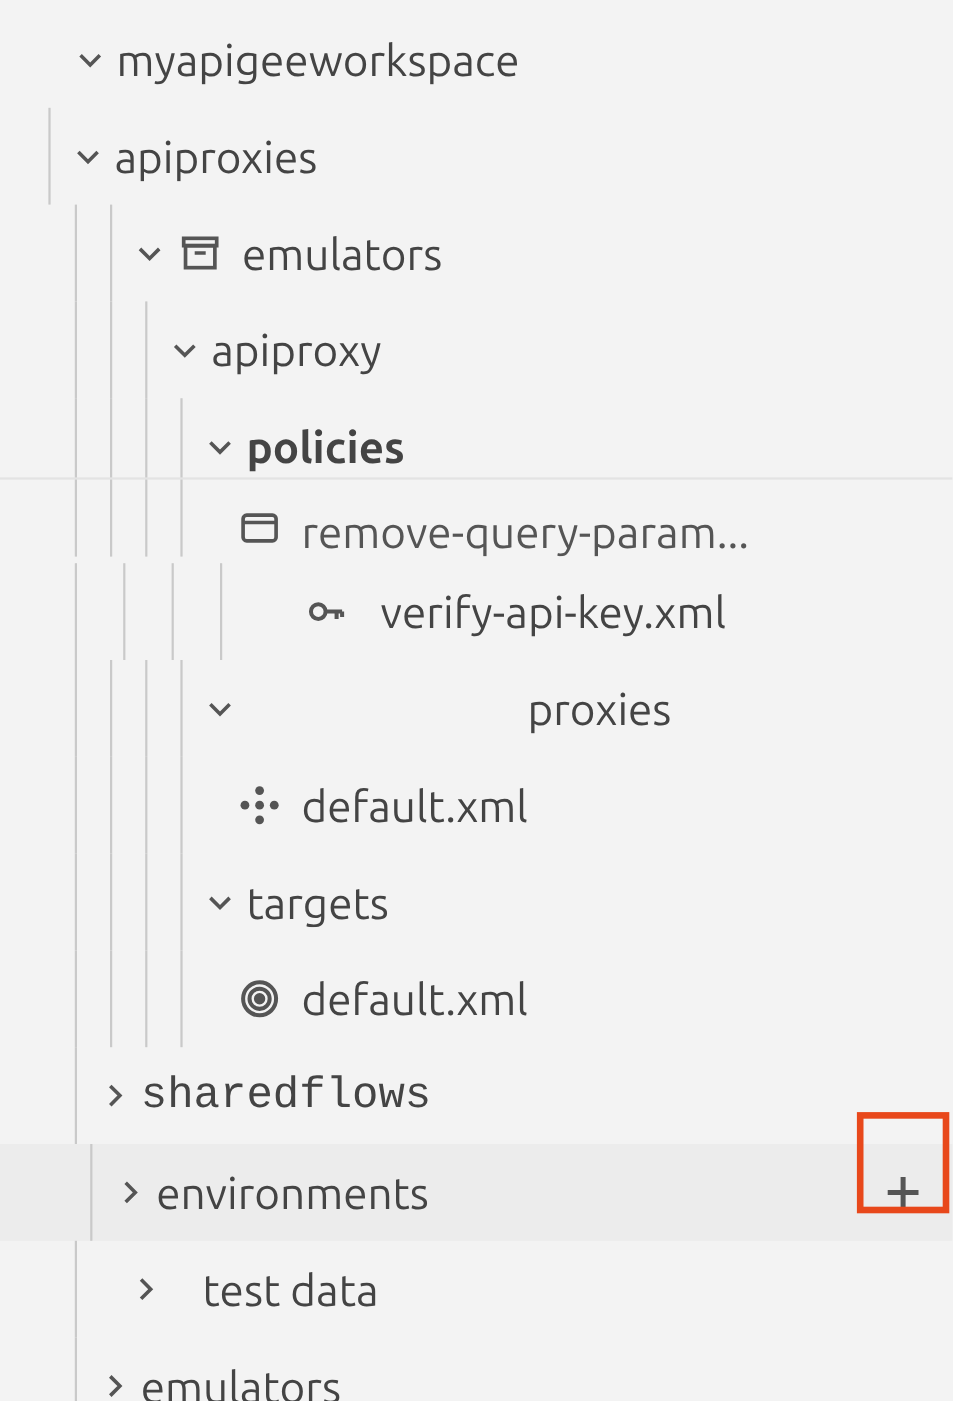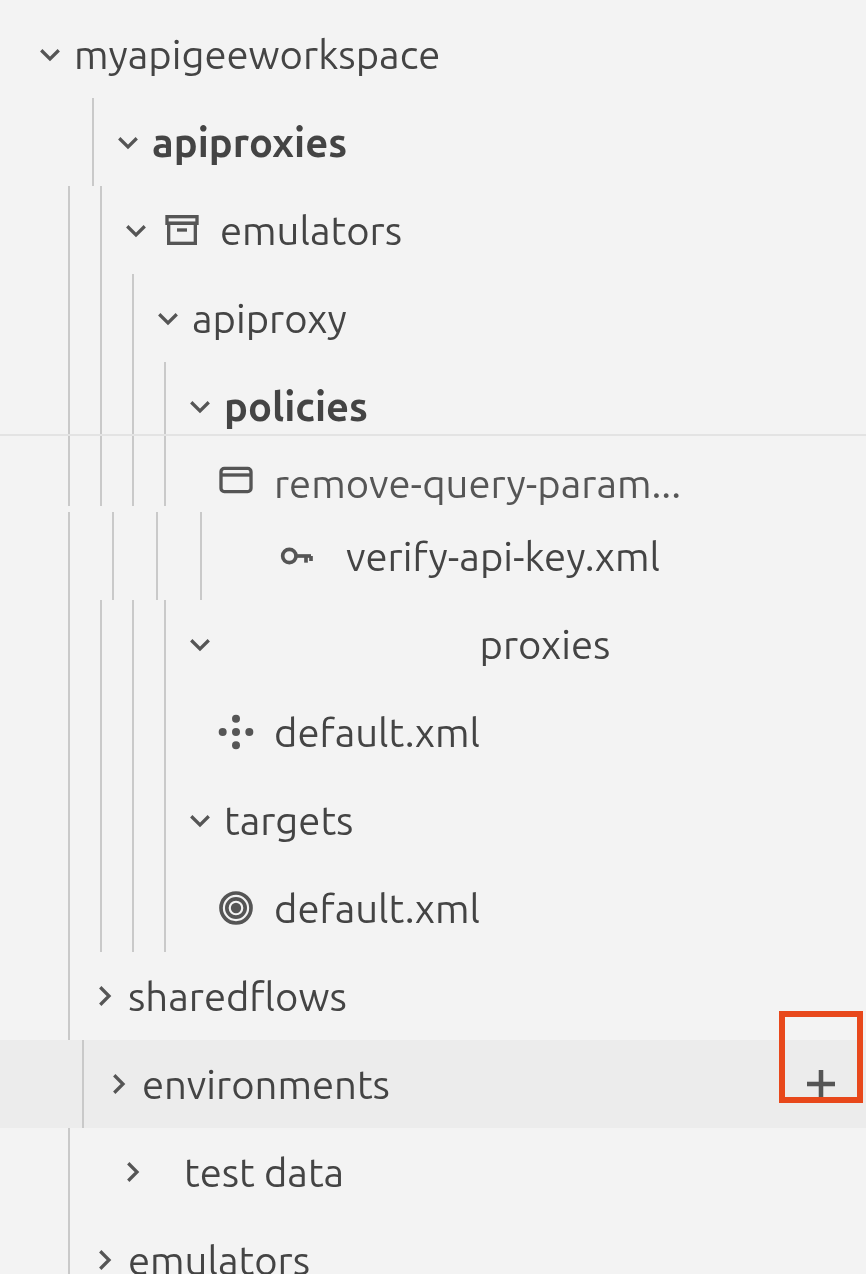--- a/index.html
+++ b/index.html
@@ -110,7 +110,7 @@
 
 <div class="tree">
 
-  <div class="row" style="padding-left:32px;">
+  <div class="row" style="padding-left:64px;">
     <span class="chev">
       <svg viewBox="0 0 24 24" fill="none" stroke="currentColor" stroke-width="2.6">
           <polyline points="5 9 12 16 19 9"></polyline>

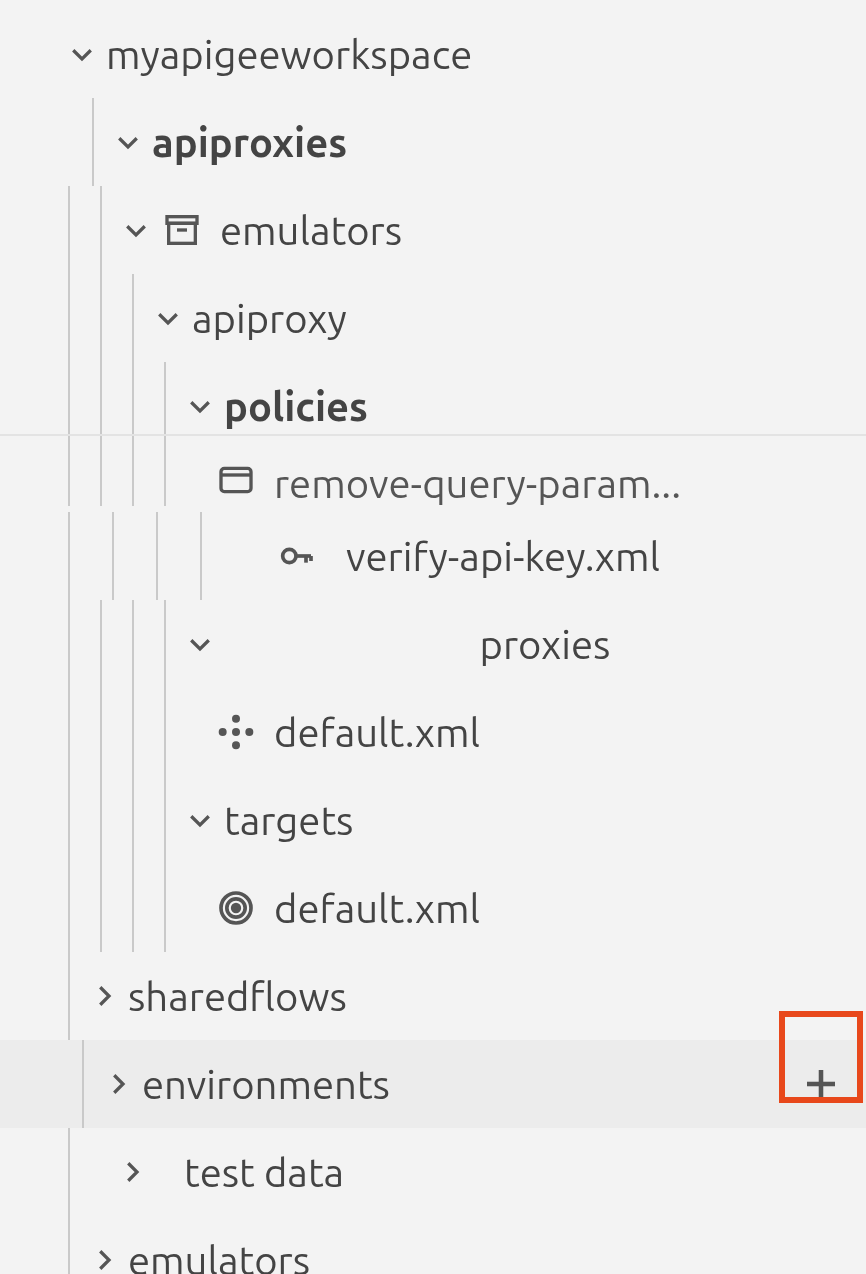--- a/index.html
+++ b/index.html
@@ -119,7 +119,7 @@
     <span class="label">myapigeeworkspace</span>
   </div>
 
-  <div class="row" style="padding-left:78px;font-weight:bold;">
+  <div class="row" style="padding-left:30px;">
     <span class="indent guide"></span>
     <span class="chev">
       <svg viewBox="0 0 24 24" fill="none" stroke="currentColor" stroke-width="2.6">

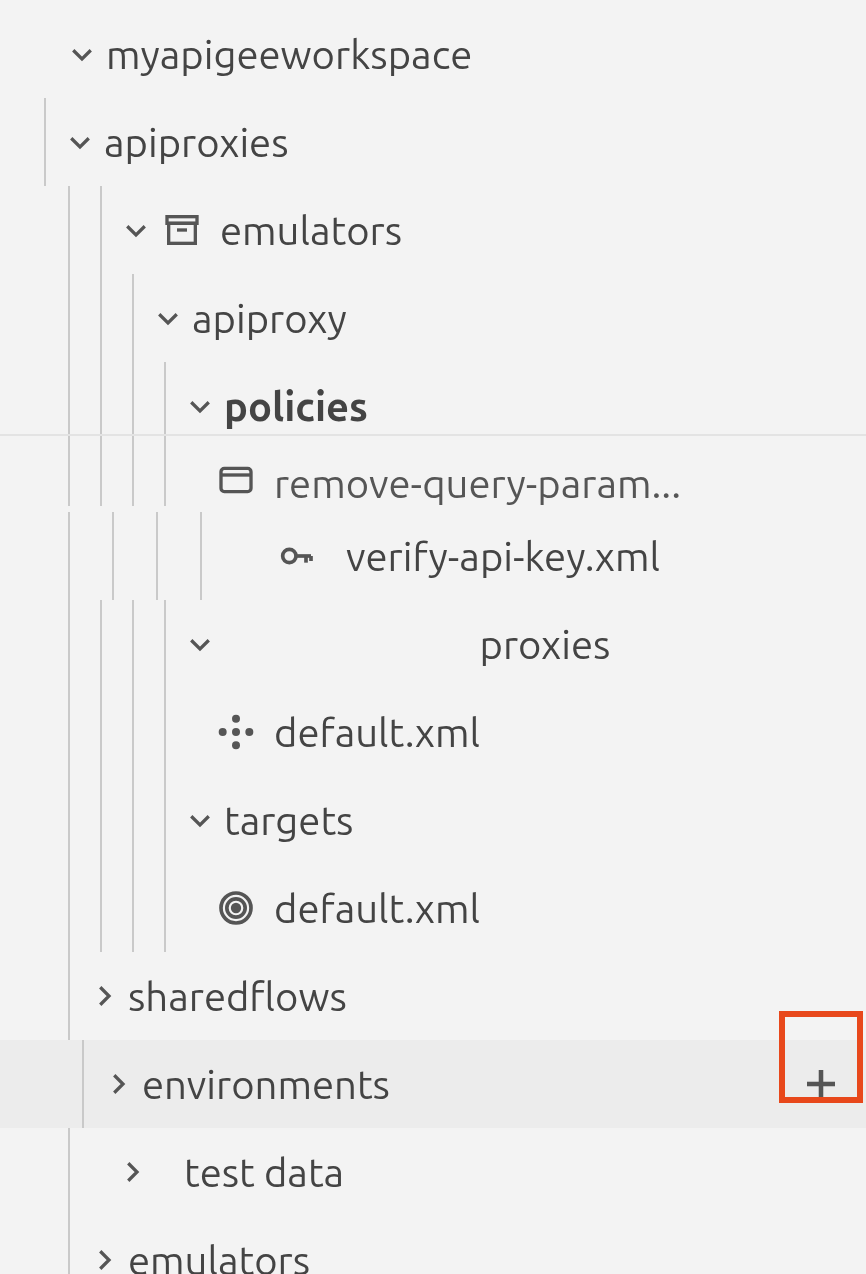--- a/index.html
+++ b/index.html
@@ -266,7 +266,7 @@
     <span class="label">default.xml</span>
   </div>
 
-  <div class="row" style="padding-left:54px;">
+  <div class="row" style="padding-left:54px;font-family:Liberation Mono, monospace;">
     <span class="indent guide"></span>
     <span class="chev">
       <svg viewBox="0 0 24 24" fill="none" stroke="currentColor" stroke-width="2.6">

